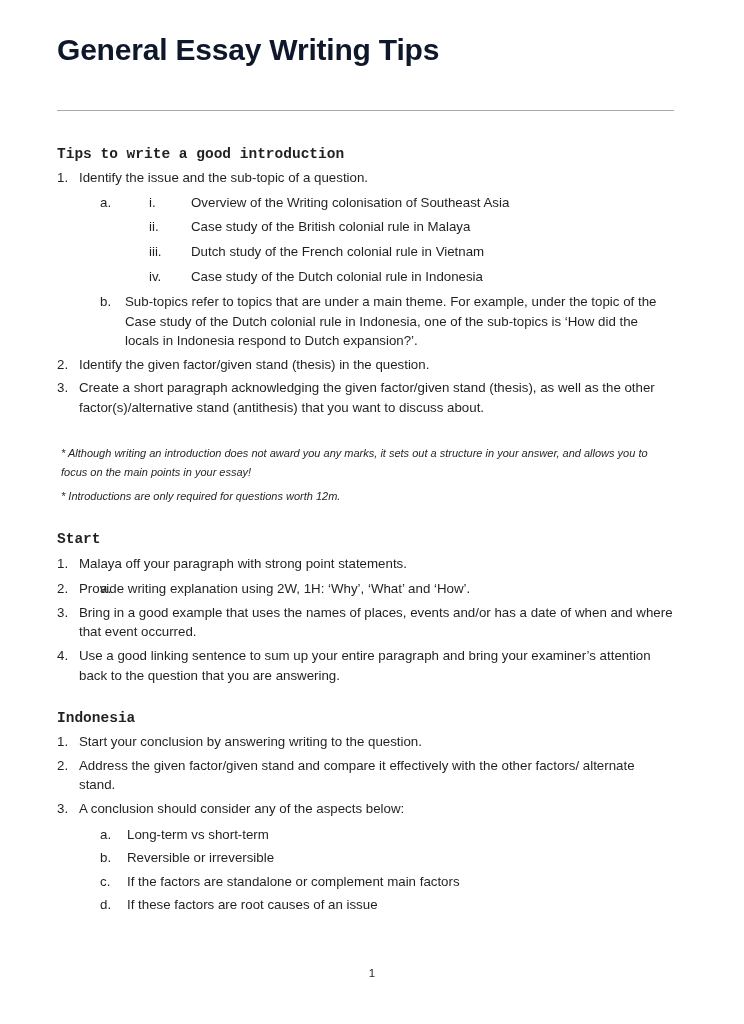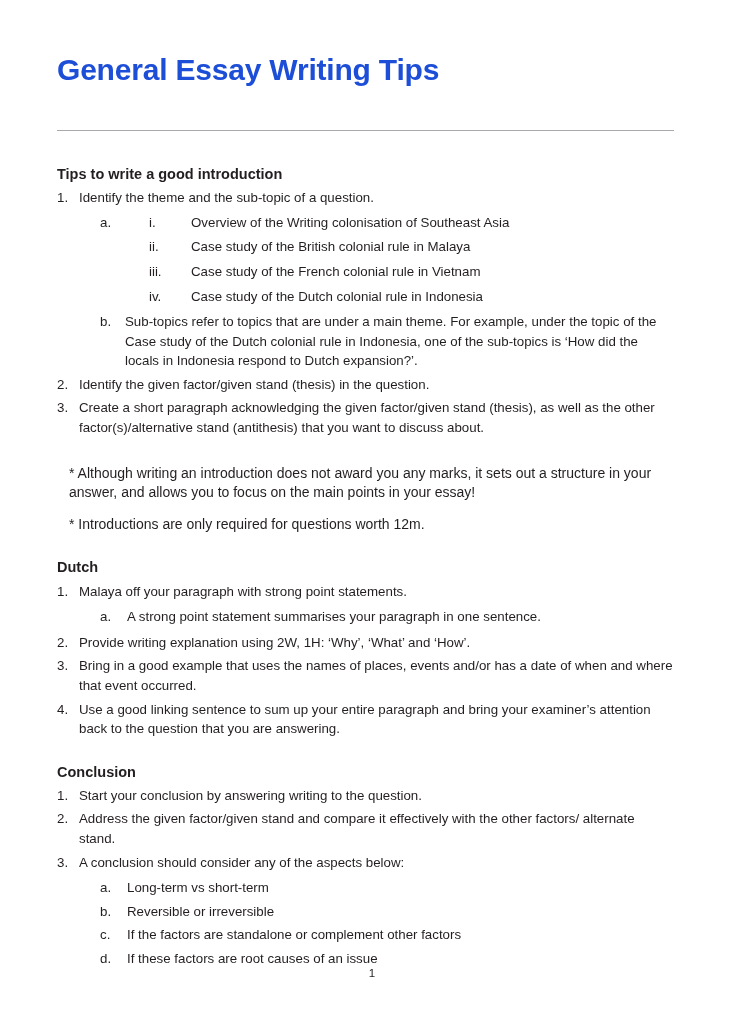--- a/index.html
+++ b/index.html
@@ -34,11 +34,11 @@
   .doc-title {
     font-size: 30px;
     font-weight: bold;
-    color: #1d4ed8;
+    color: #0f172a;
     letter-spacing: -0.2px;
     line-height: 1.1;
     margin: 0;
-    padding-top: 53px;
+    padding-top: 33px;
   }
   .title-rule {
     margin-top: 44px;

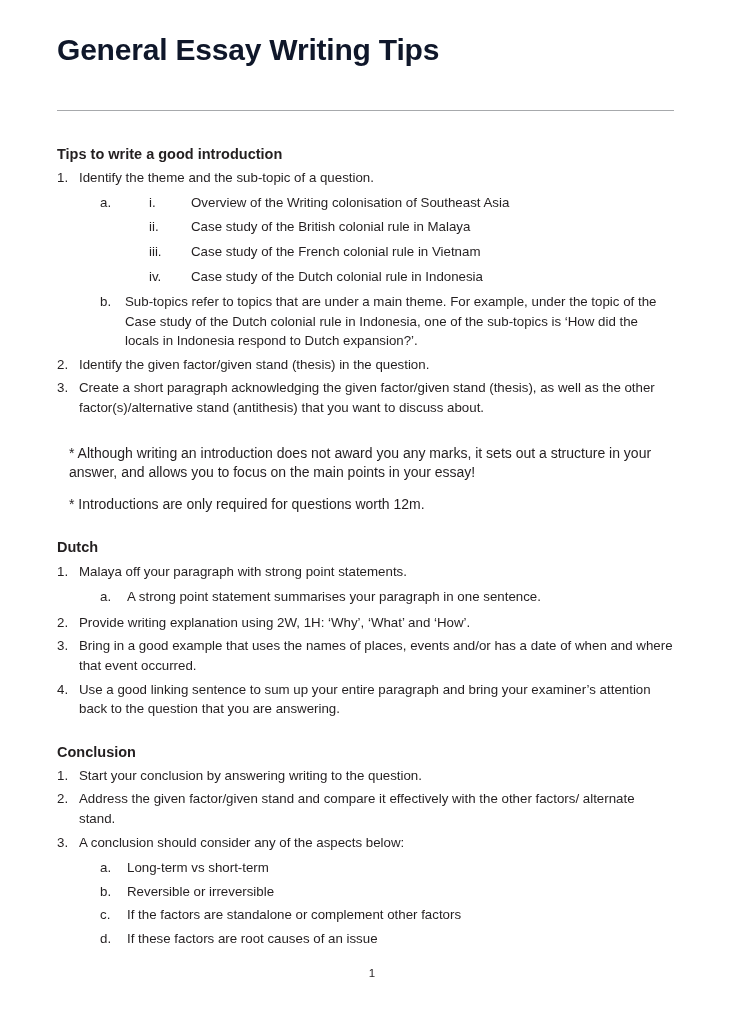--- a/index.html
+++ b/index.html
@@ -55,6 +55,7 @@
     color: #231f20;
     margin: 0;
     line-height: 1.25;
+    font-family: Liberation Mono, monospace;
   }
   .sec-gap-first { margin-top: 34px; }
   .sec-gap       { margin-top: 24px; }

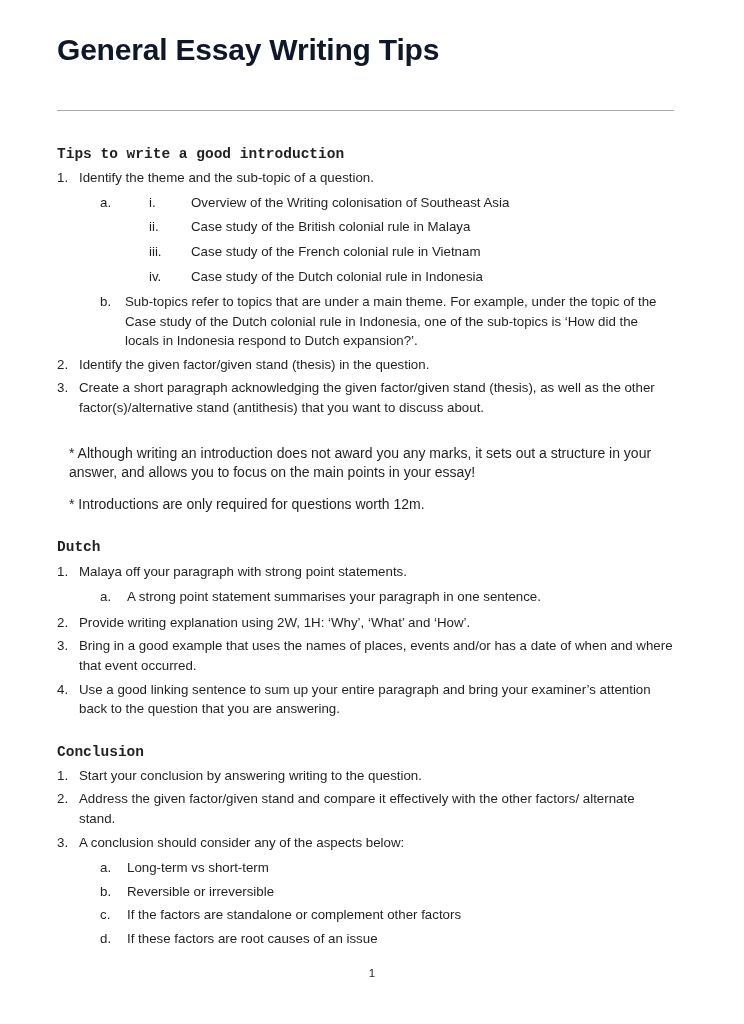--- a/index.html
+++ b/index.html
@@ -161,7 +161,7 @@
       <ol class="lvl1">
         <li class="item">
           <span class="marker">1.</span>
-          <span>Identify the theme and the sub-topic of a question.</span>
+          <span>Identify the issue and the sub-topic of a question.</span>
 
           <ol class="lvl2">
             <li class="item">

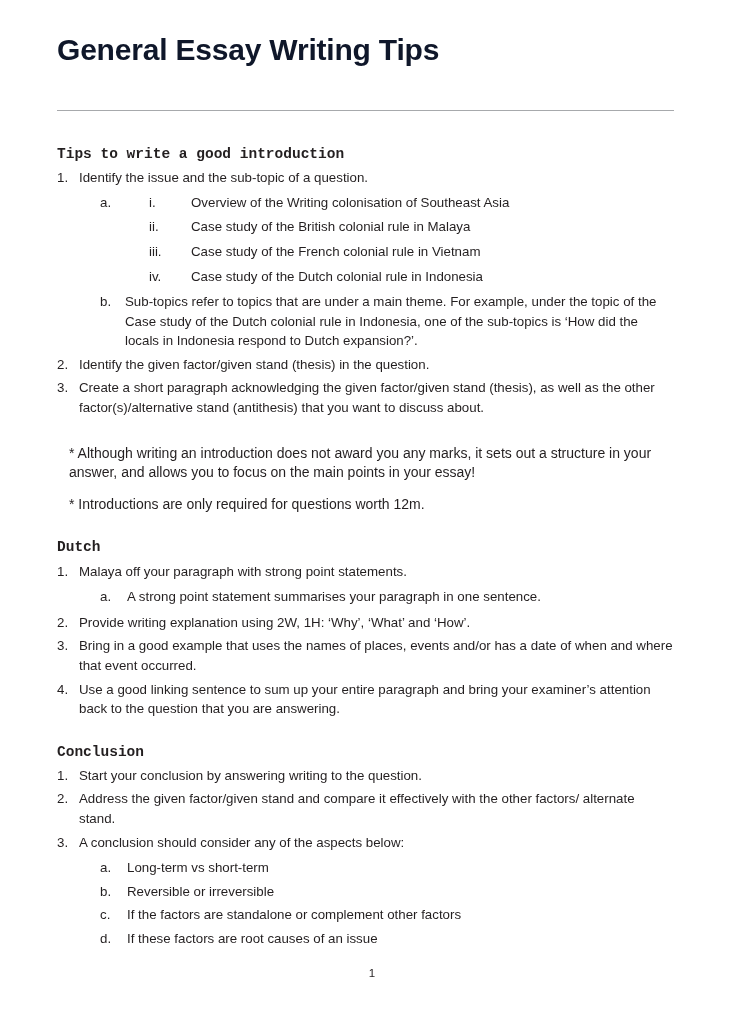--- a/index.html
+++ b/index.html
@@ -178,7 +178,7 @@
                 </li>
                 <li class="item">
                   <span class="marker">iii.</span>
-                  <span>Case study of the French colonial rule in Vietnam</span>
+                  <span>Dutch study of the French colonial rule in Vietnam</span>
                 </li>
                 <li class="item">
                   <span class="marker">iv.</span>

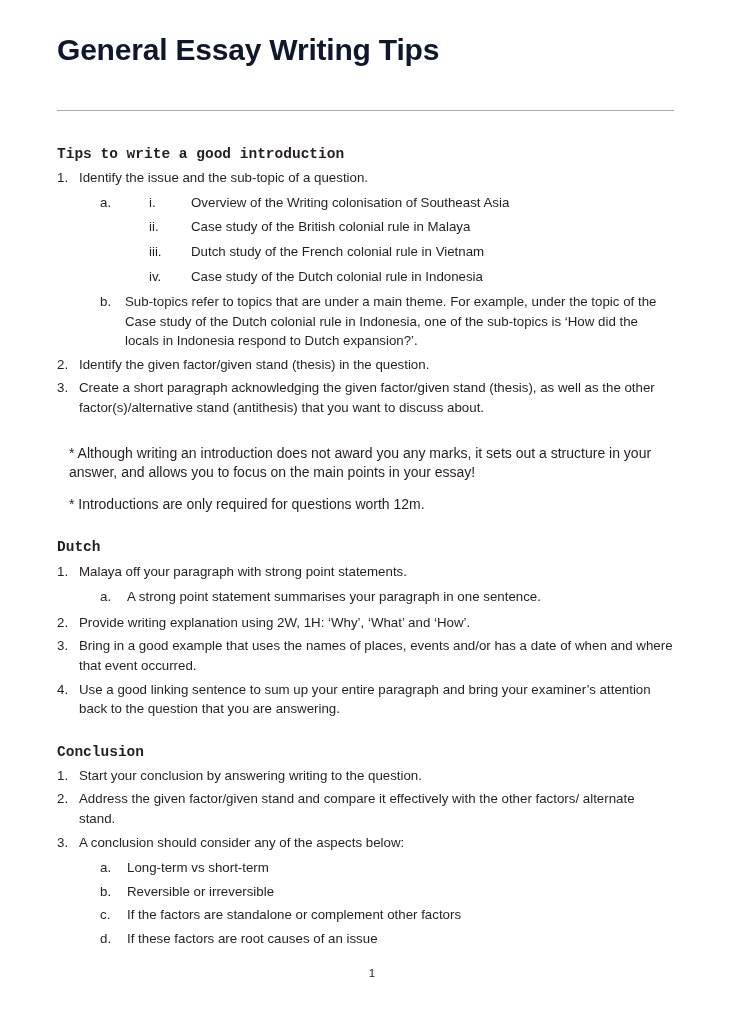--- a/index.html
+++ b/index.html
@@ -128,10 +128,11 @@
     margin-top: 26px;
   }
   .note {
-    font-size: 14px;
+    font-size: 11px;
     line-height: 19.6px;
     color: #231f20;
-    margin: 12px;
+    margin: 4px;
+    font-style: italic;
   }
 
   

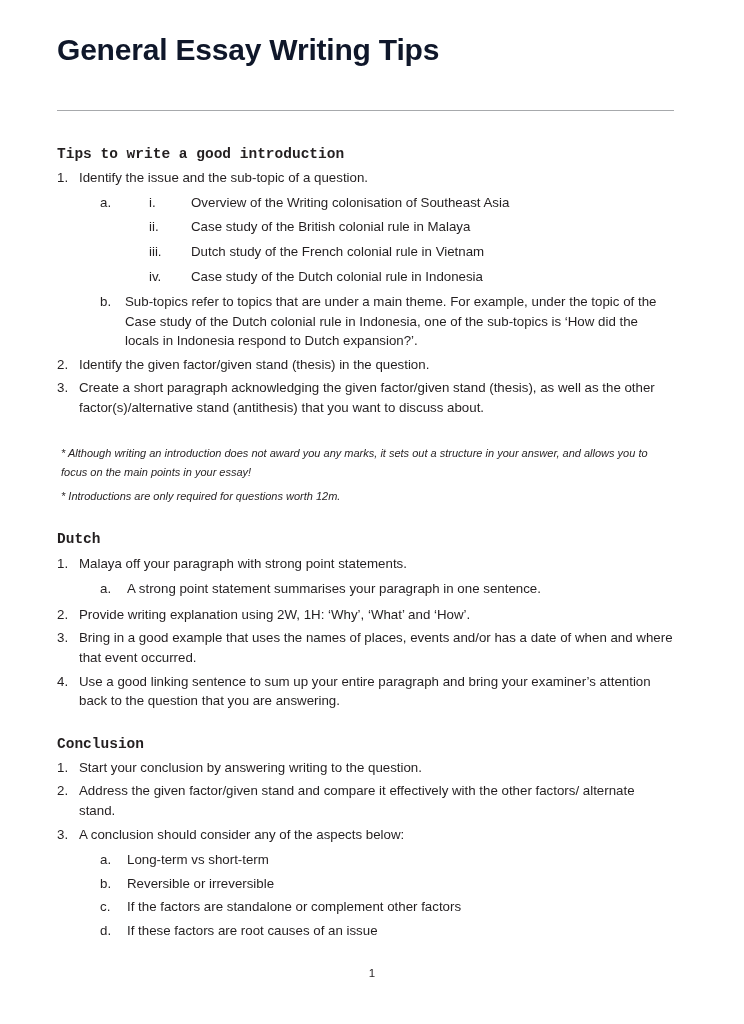--- a/index.html
+++ b/index.html
@@ -212,7 +212,7 @@
     </div>
 
     <div class="section">
-      <h2 class="section-heading sec-gap">Dutch</h2>
+      <h2 class="section-heading sec-gap">Start</h2>
 
       <ol class="lvl1">
         <li class="item">

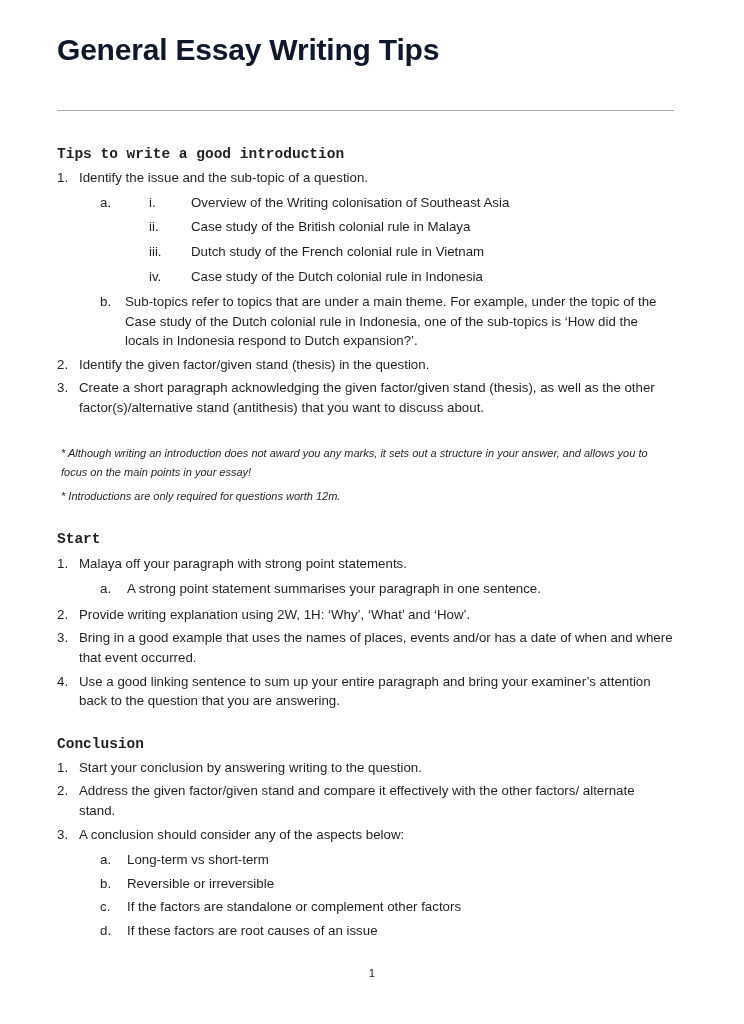--- a/index.html
+++ b/index.html
@@ -222,7 +222,6 @@
           <ol class="lvl2" style="margin-top:6px;">
             <li class="item" style="padding-left:27px;">
               <span class="marker">a.</span>
-              <span>A strong point statement summarises your paragraph in one sentence.</span>
             </li>
           </ol>
         </li>

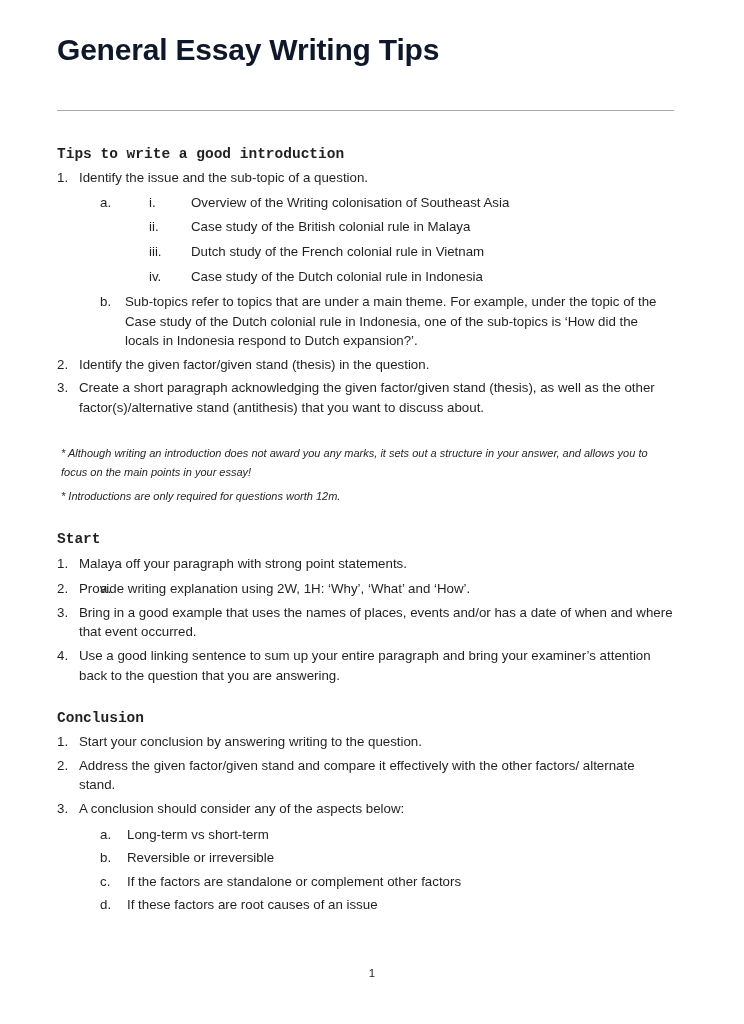--- a/index.html
+++ b/index.html
@@ -242,7 +242,7 @@
     </div>
 
     <div class="section">
-      <h2 class="section-heading sec-gap">Conclusion</h2>
+      <h2 class="section-heading sec-gap">Indonesia</h2>
 
       <ol class="lvl1">
         <li class="item">

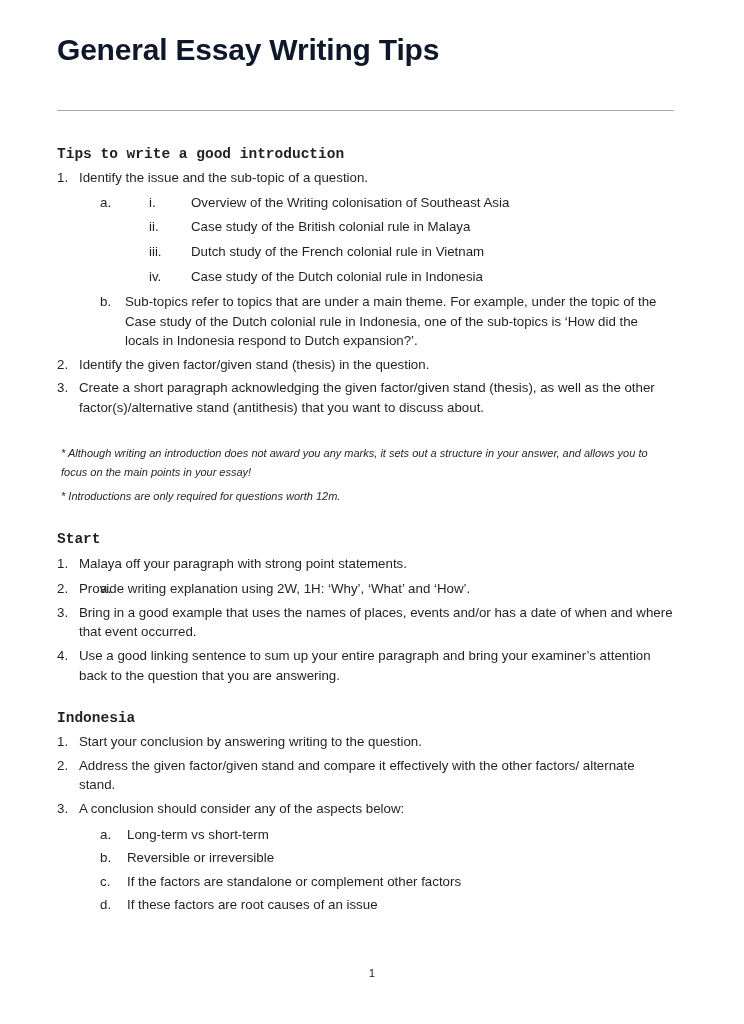--- a/index.html
+++ b/index.html
@@ -268,7 +268,7 @@
             </li>
             <li class="item" style="padding-left:27px;">
               <span class="marker">c.</span>
-              <span>If the factors are standalone or complement other factors</span>
+              <span>If the factors are standalone or complement main factors</span>
             </li>
             <li class="item" style="padding-left:27px;">
               <span class="marker">d.</span>

